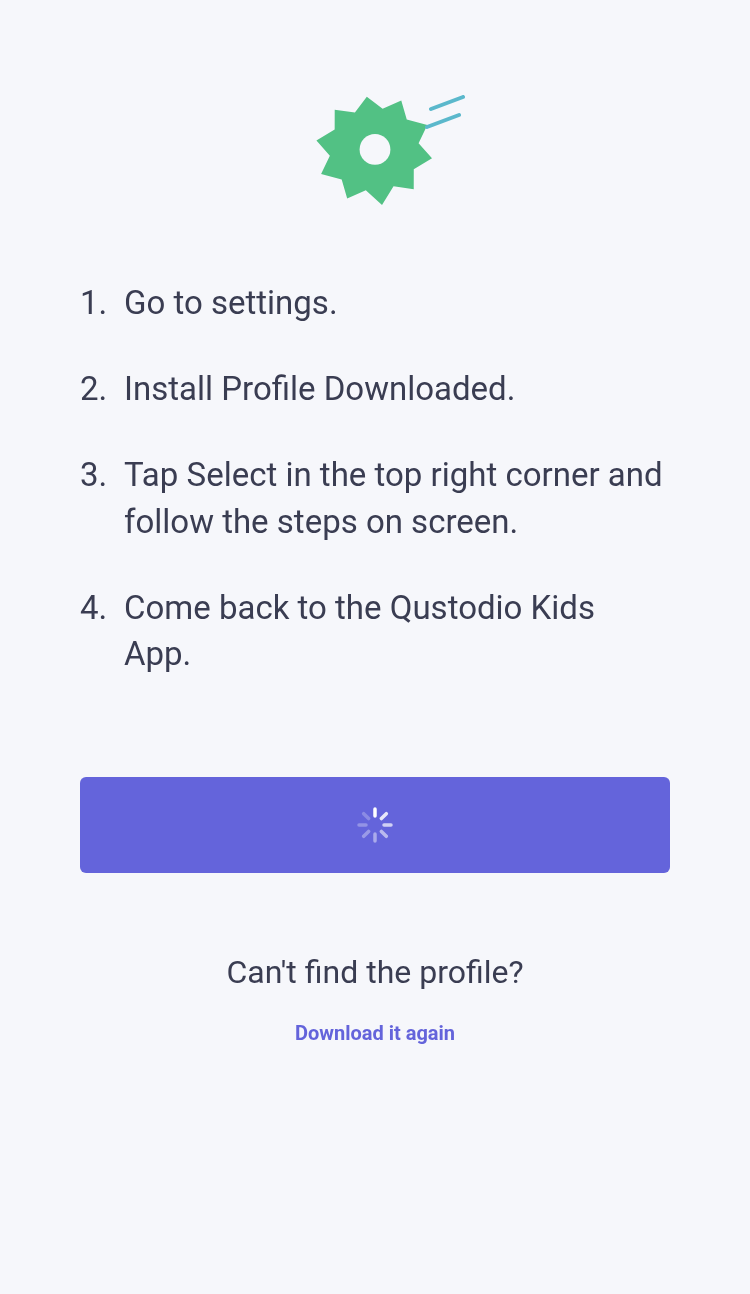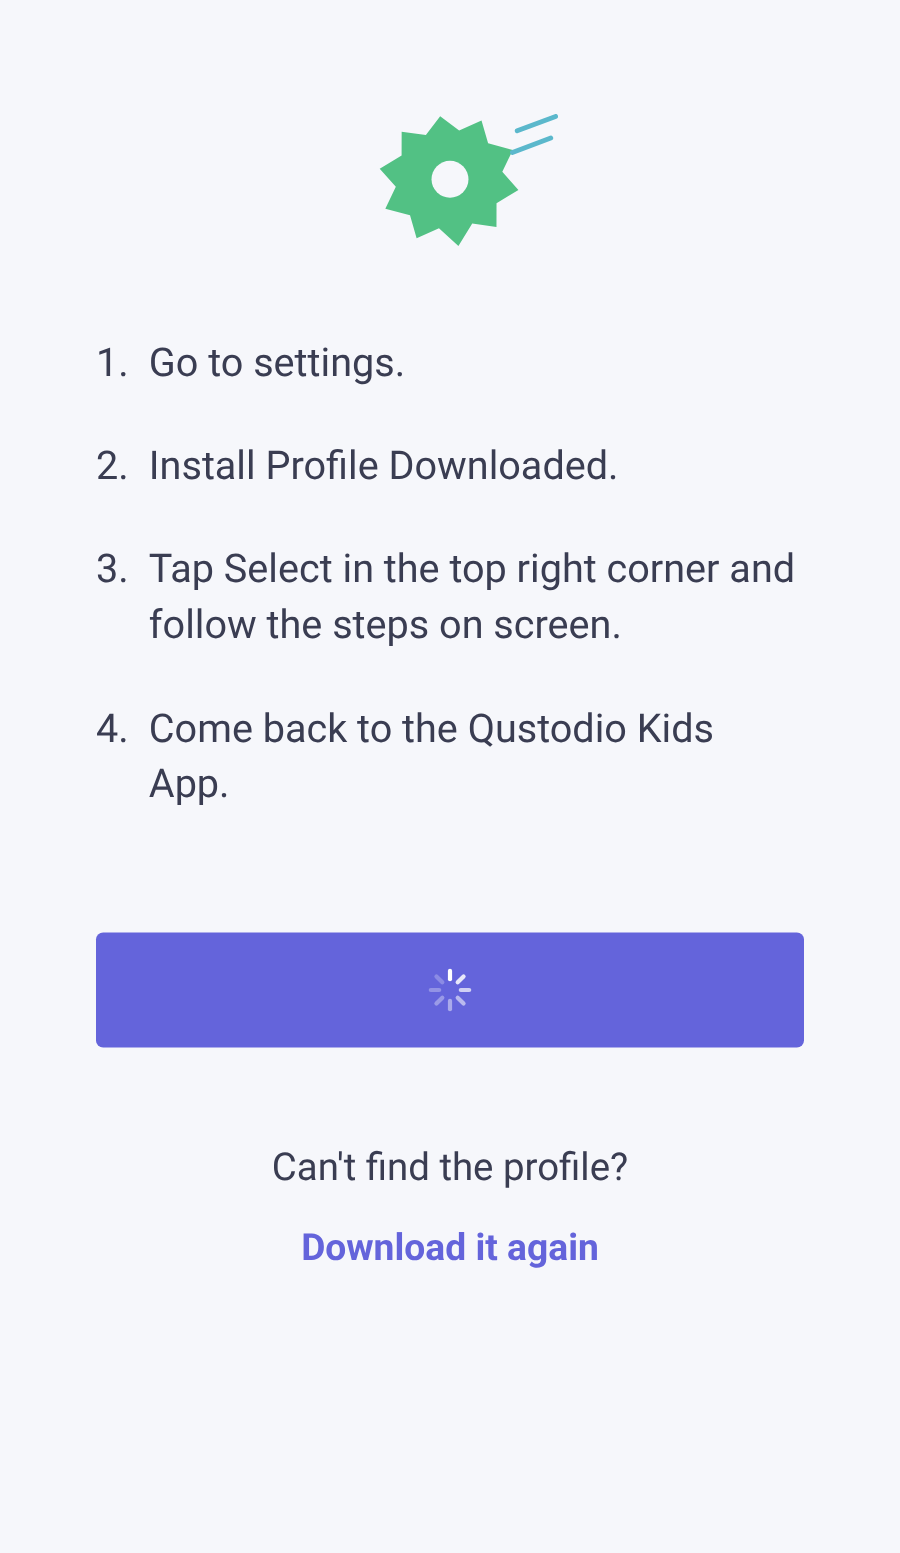--- a/index.html
+++ b/index.html
@@ -99,7 +99,7 @@
       margin-bottom: 30px;
     }
     .link {
-      font-size: 31px;
+      font-size: 20px;
       font-weight: 700;
       color: #6464db;
       text-decoration: none;

